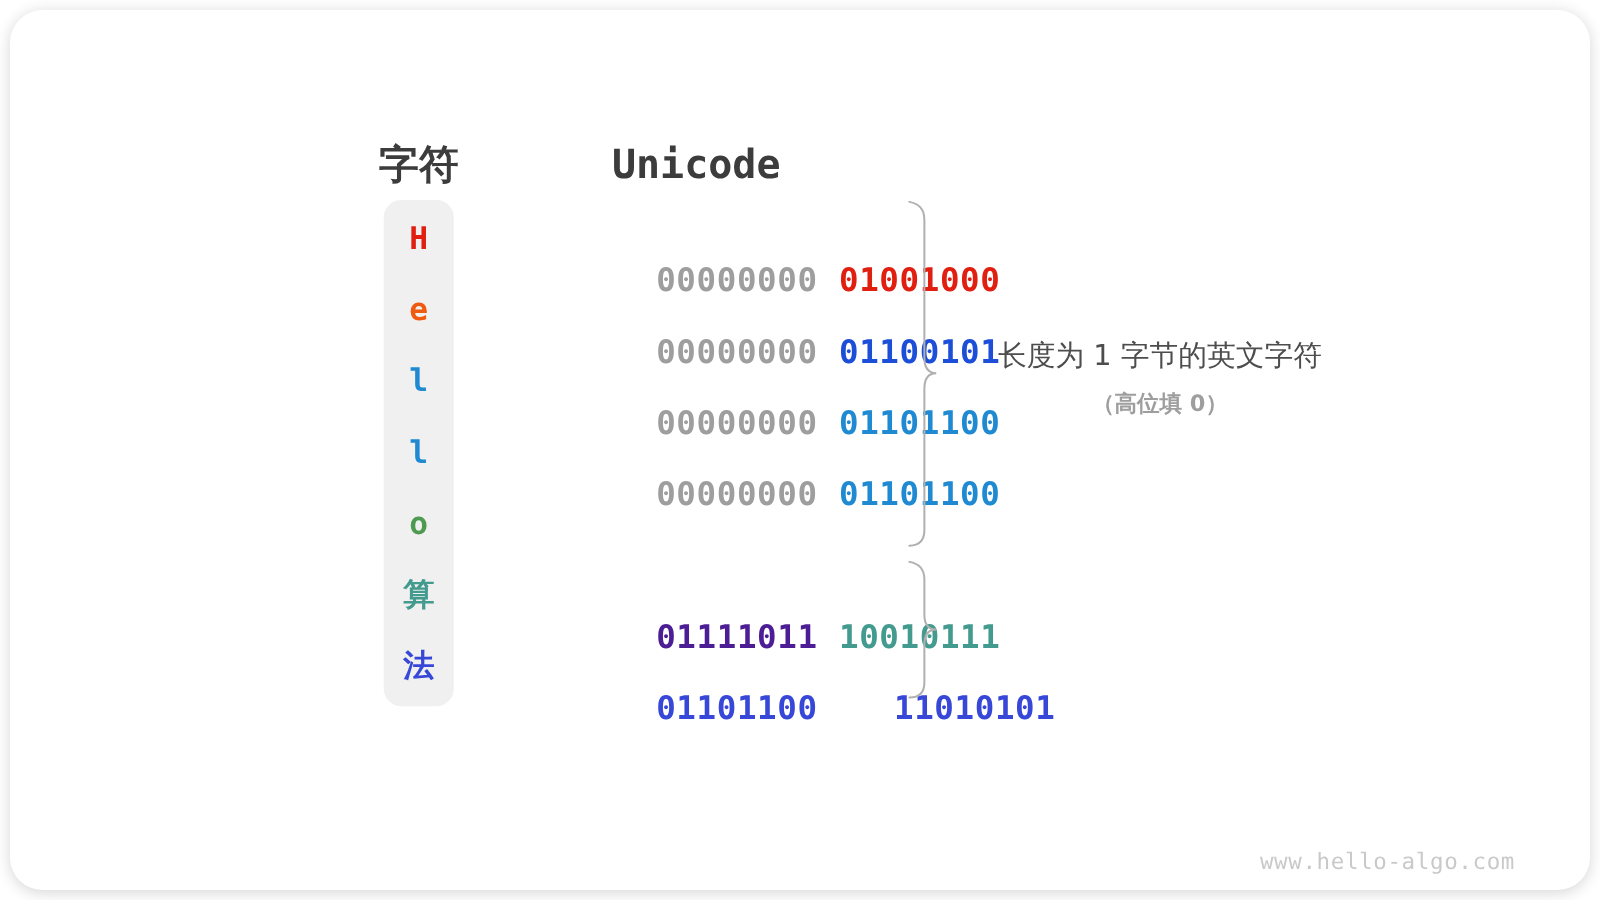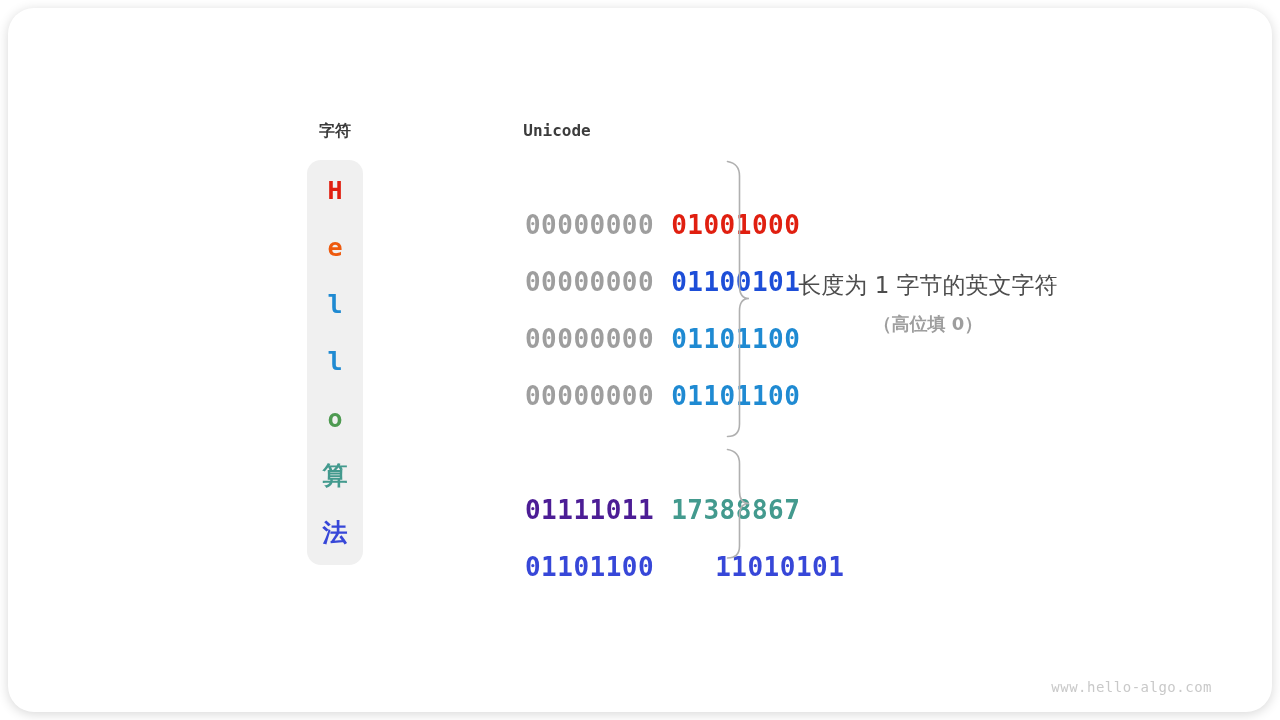--- a/index.html
+++ b/index.html
@@ -16,7 +16,7 @@
 
   .col-header {
     position: absolute; top: 116px; height: 30px; line-height: 30px;
-    font-size: 16px; font-weight: bold; color: #3c3c3c; text-align: center;
+    font-size: 32px; font-weight: bold; color: #3c3c3c; text-align: center;
   }
   .col-header.char-h { left: 285px; width: 100px; }
   .col-header.uni-h  { left: 457px; width: 200px;

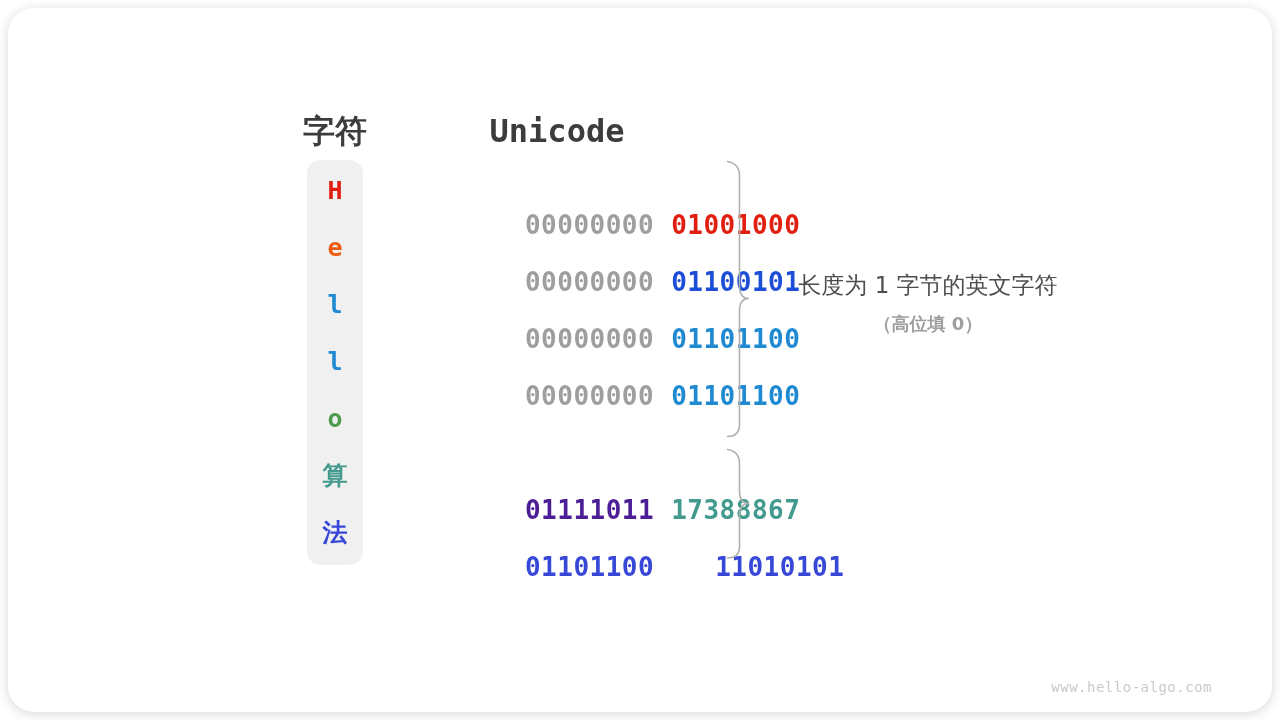--- a/index.html
+++ b/index.html
@@ -105,7 +105,7 @@
   <div class="urow" style="top: 459px;">
     <span class="char-cell" style="color: rgb(67, 154, 142);">算</span>
     <span class="bin-cell">
-      <span class="byte1" style="color: #4c1d95;">01111011</span><span class="byte2" style="color: rgb(67, 154, 142);">17388867</span>
+      <span class="byte1" style="color: #4c1d95;">01111011</span><span class="byte2" style="color: rgb(67, 154, 142);">10010111</span>
     </span>
   </div>
 

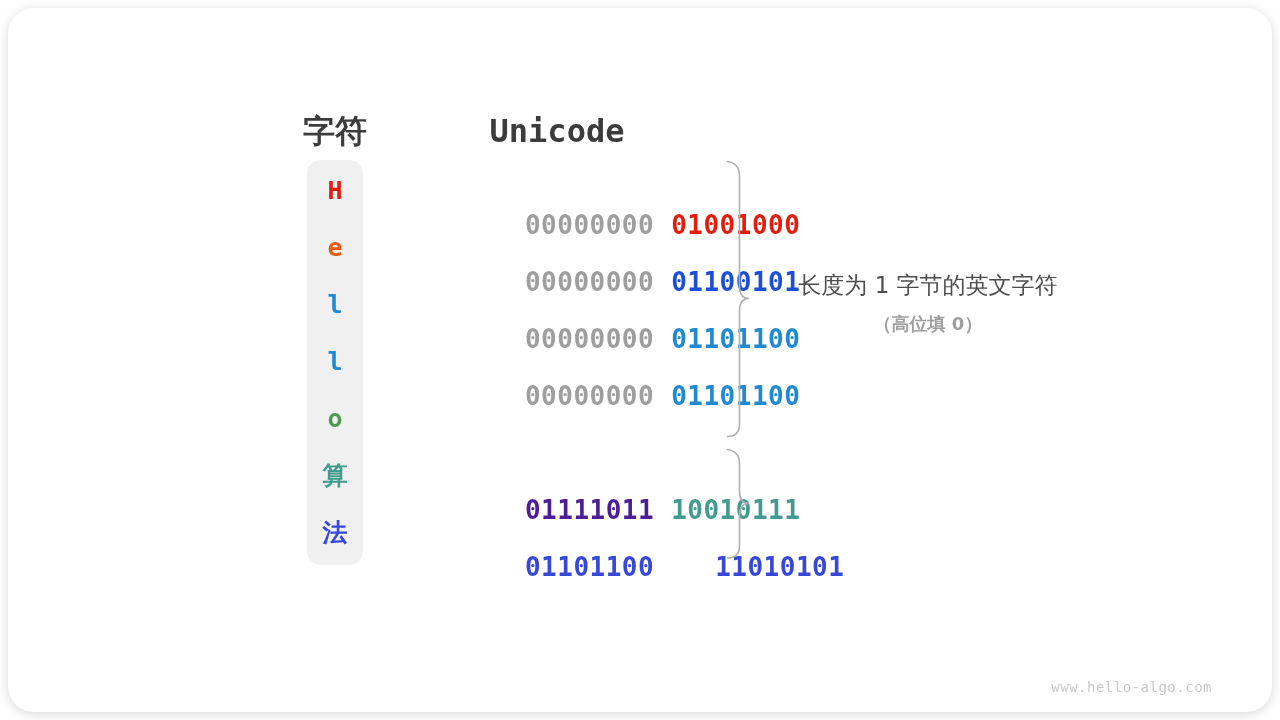--- a/index.html
+++ b/index.html
@@ -54,7 +54,7 @@
   }
   .watermark {
     position: absolute; top: 679px; right: 68px;
-    font-size: 14px; color: #c9c9c9; letter-spacing: 0.5px;
+    font-size: 18px; color: #c9c9c9; letter-spacing: 0.5px;
     font-family: "DejaVu Sans Mono", "Liberation Mono", monospace;
   }
 </style>

